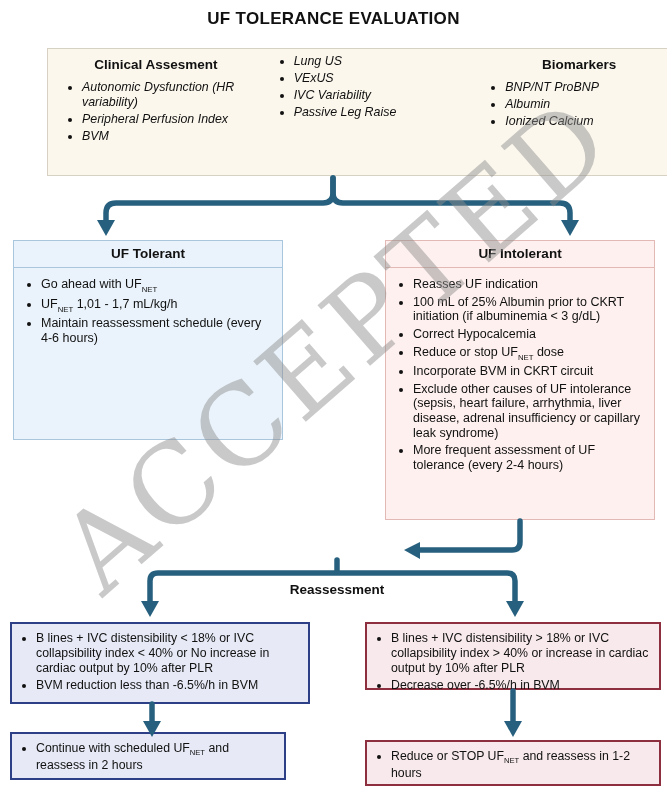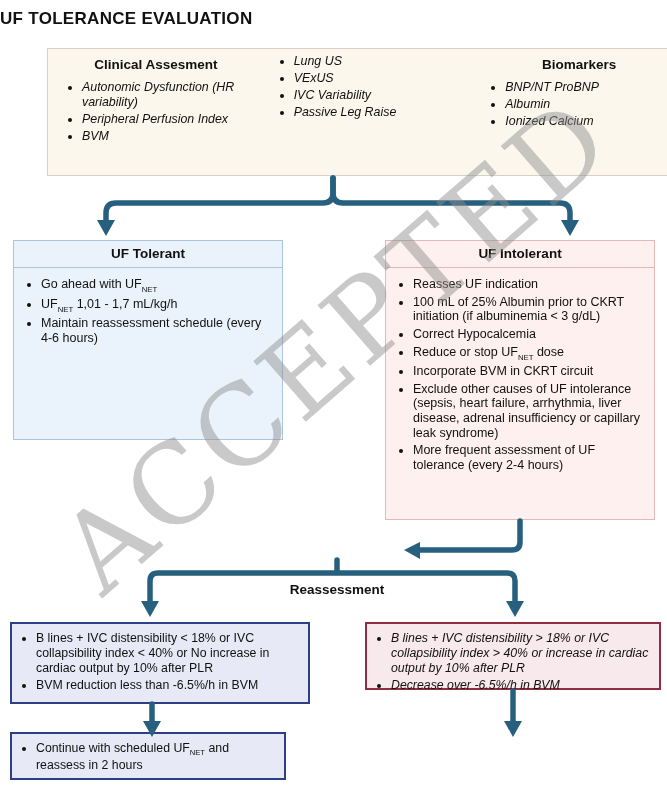--- a/index.html
+++ b/index.html
@@ -7,7 +7,7 @@
   body { font-family:"Liberation Sans", sans-serif; color:#111; }
   .page { position:relative; width:667px; height:798px; background:#fff; overflow:hidden; }
 
-  .title { position:absolute; top:9px; left:0; width:100%; text-align:left;
+  .title { position:absolute; top:9px; left:0; width:100%; text-align:center;
            font-size:17px; font-weight:bold; letter-spacing:.3px; z-index:1; }
 
   

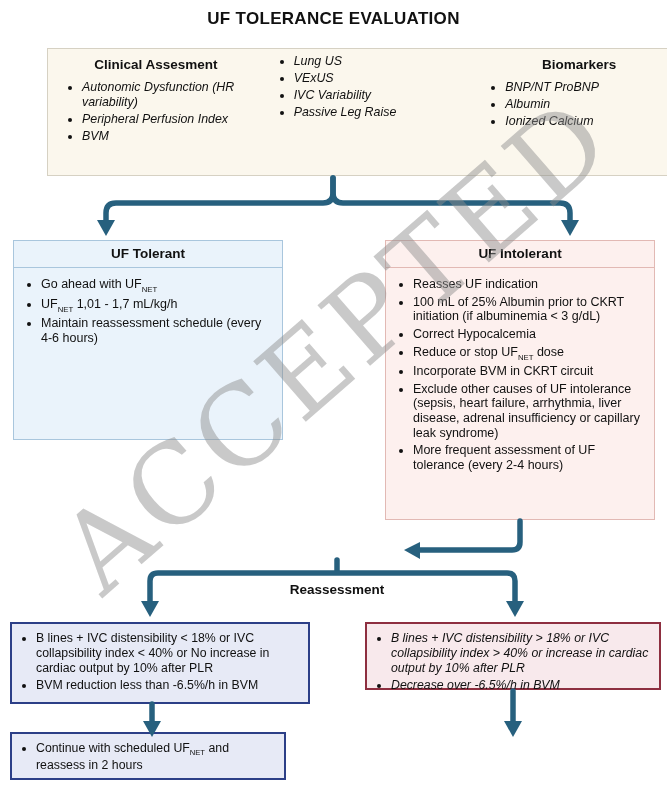--- a/index.html
+++ b/index.html
@@ -40,7 +40,7 @@
   .crit-blue  { left:10px;  top:622px; width:300px; height:82px;
                 background:var(--criteria-blue-bg,#e7eaf6); border:2px solid var(--criteria-blue-border,#2c3f87); }
   .crit-red   { left:365px; top:622px; width:296px; height:68px;
-                background:var(--criteria-red-bg,#f8e9ec);  border:2px solid var(--criteria-red-border,#8e2f40);font-style:italic; }
+                background:var(--criteria-red-bg,#f8e9ec);  border:2px solid var(--criteria-red-border,#8e2f40); }
   .action-blue{ left:10px;  top:732px; width:276px; height:48px;
                 background:var(--criteria-blue-bg,#e7eaf6); border:2px solid var(--criteria-blue-border,#2c3f87); }
   .action-red { left:365px; top:740px; width:296px; height:46px;

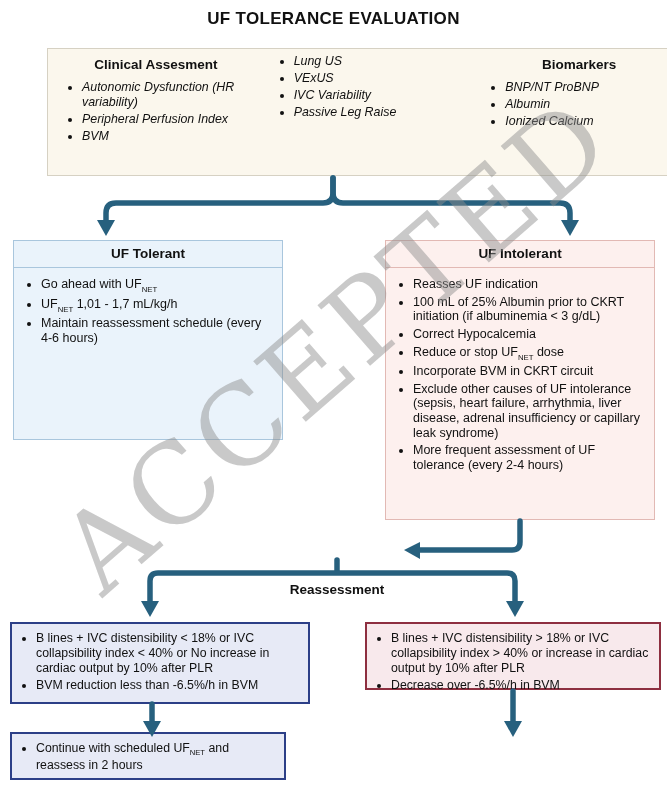--- a/index.html
+++ b/index.html
@@ -136,6 +136,11 @@
         <li><span>Continue with scheduled UF</span><sub>NET</sub><span> and reassess in 2 hours</span></li>
       </ul>
   </div>
+  <div class="flowbox action-red">
+    <ul>
+        <li><span>Reduce or STOP UF</span><sub>NET</sub><span> and reassess in 1-2 hours</span></li>
+      </ul>
+  </div>
 
   <svg class="arrows" width="667" height="798" viewBox="0 0 667 798">
     <g class="arrow-lines">

